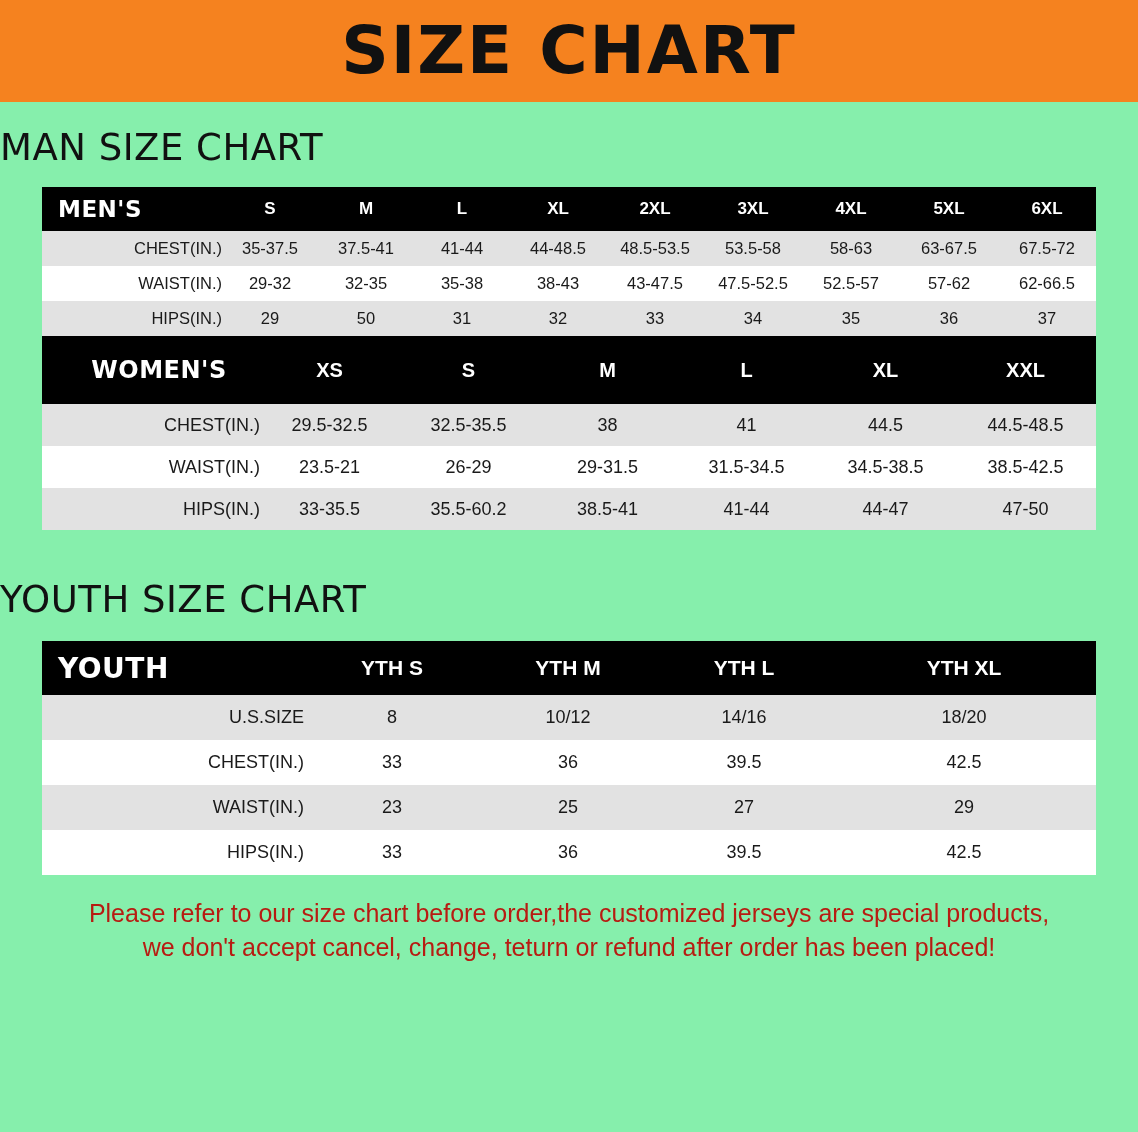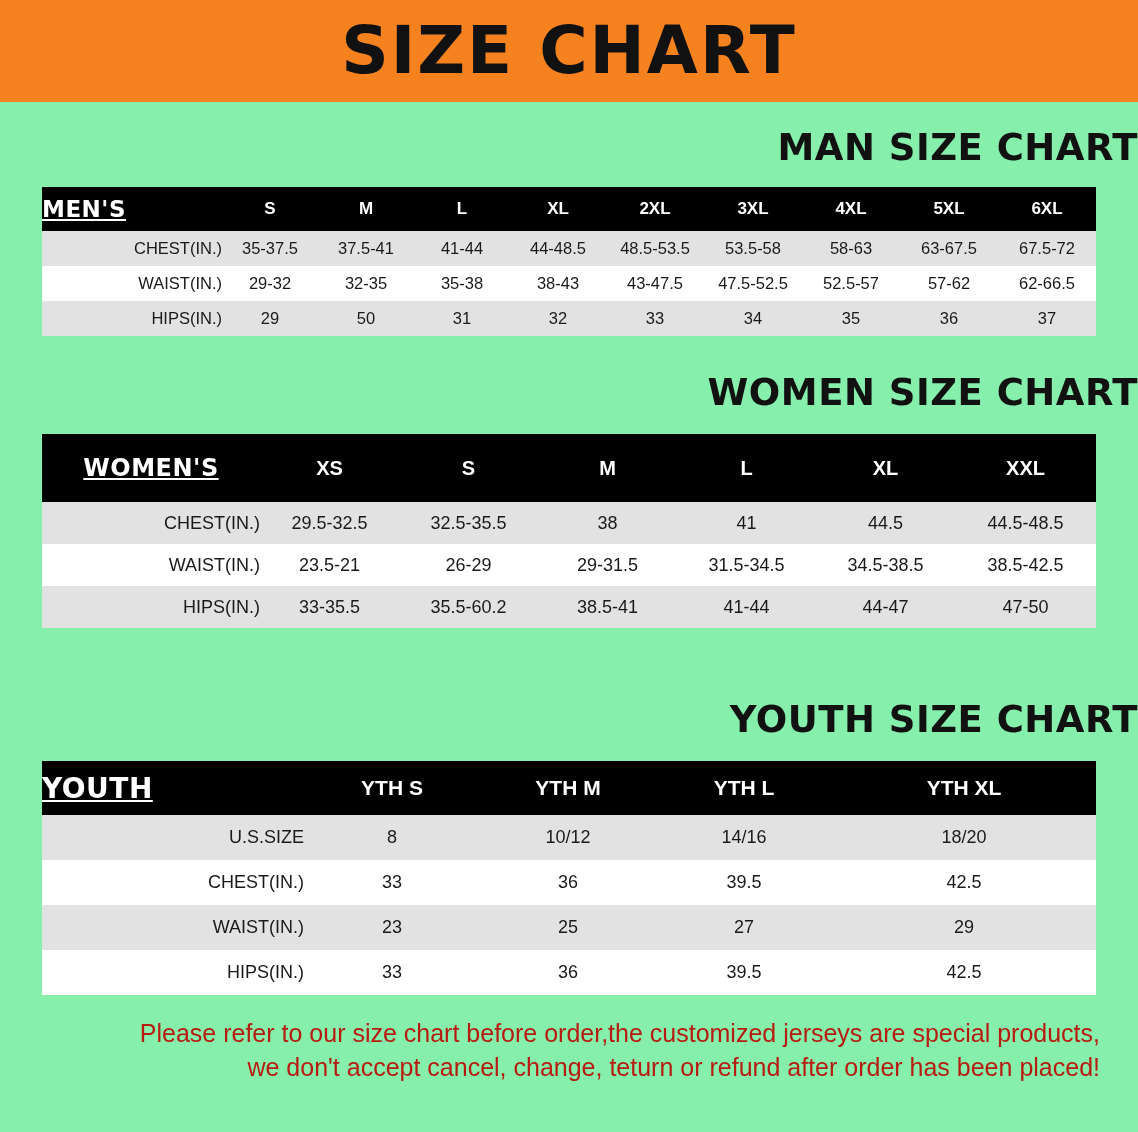--- a/index.html
+++ b/index.html
@@ -40,9 +40,9 @@
 
   
   .section-title {
-    text-align: right;
+    text-align: left;
     font-family: "DejaVu Sans", sans-serif;
-    font-weight: bold;
+    font-weight: normal;
     color: #111111;
     letter-spacing: 0.5px;
   }

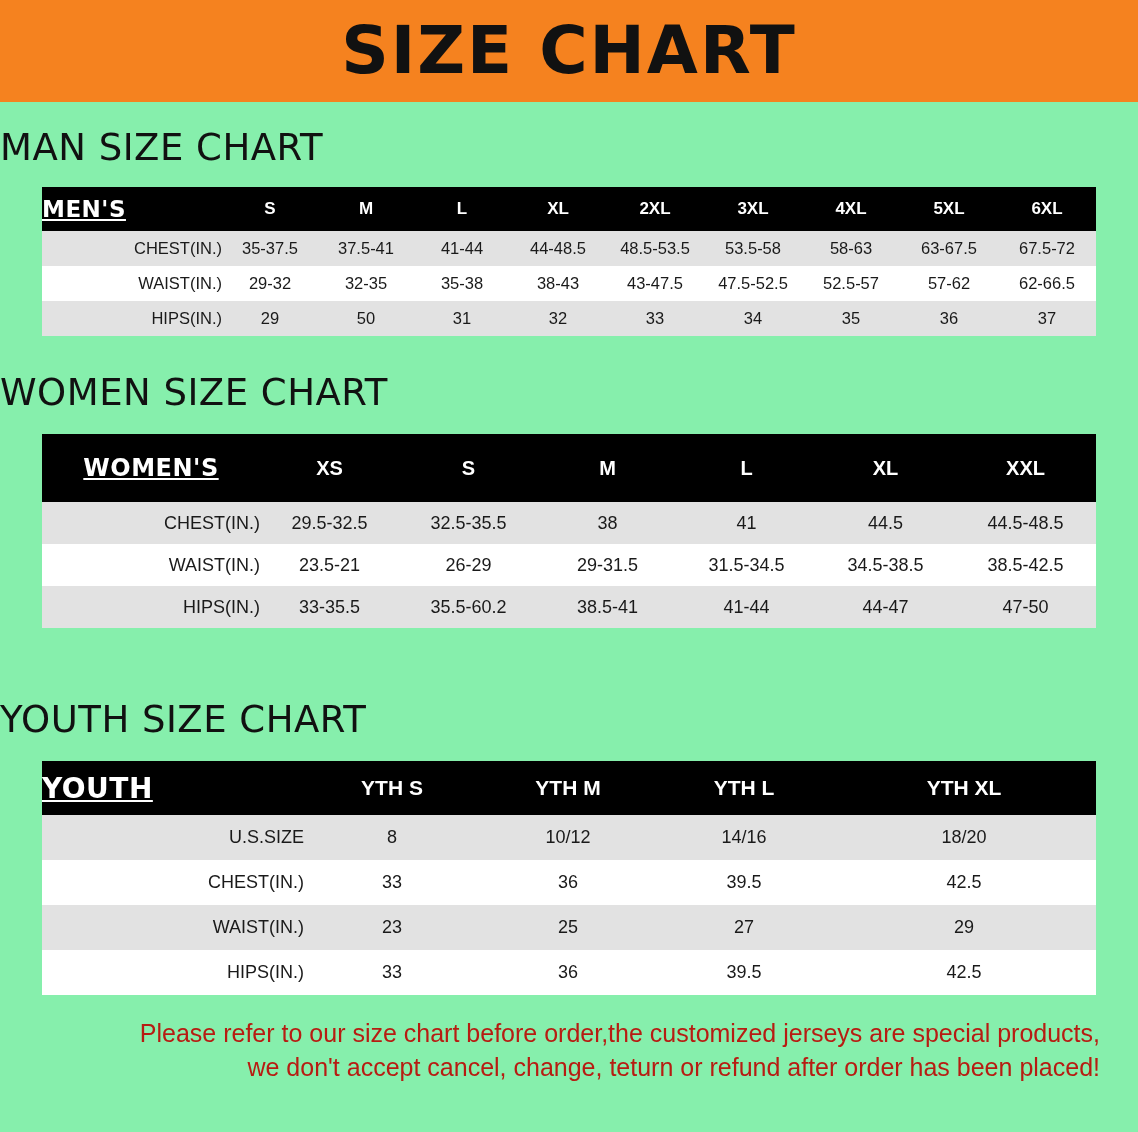--- a/index.html
+++ b/index.html
@@ -79,11 +79,10 @@
   }
   table.size-table thead th.row-label-head {
     text-align: left;
-    padding-left: 0;
+    padding-left: 16px;
     font-size: 22px;
     letter-spacing: 0.5px;
     font-family: "DejaVu Sans", sans-serif;
-    text-decoration: underline;
   }
   table.size-table tbody td {
     height: 35px;

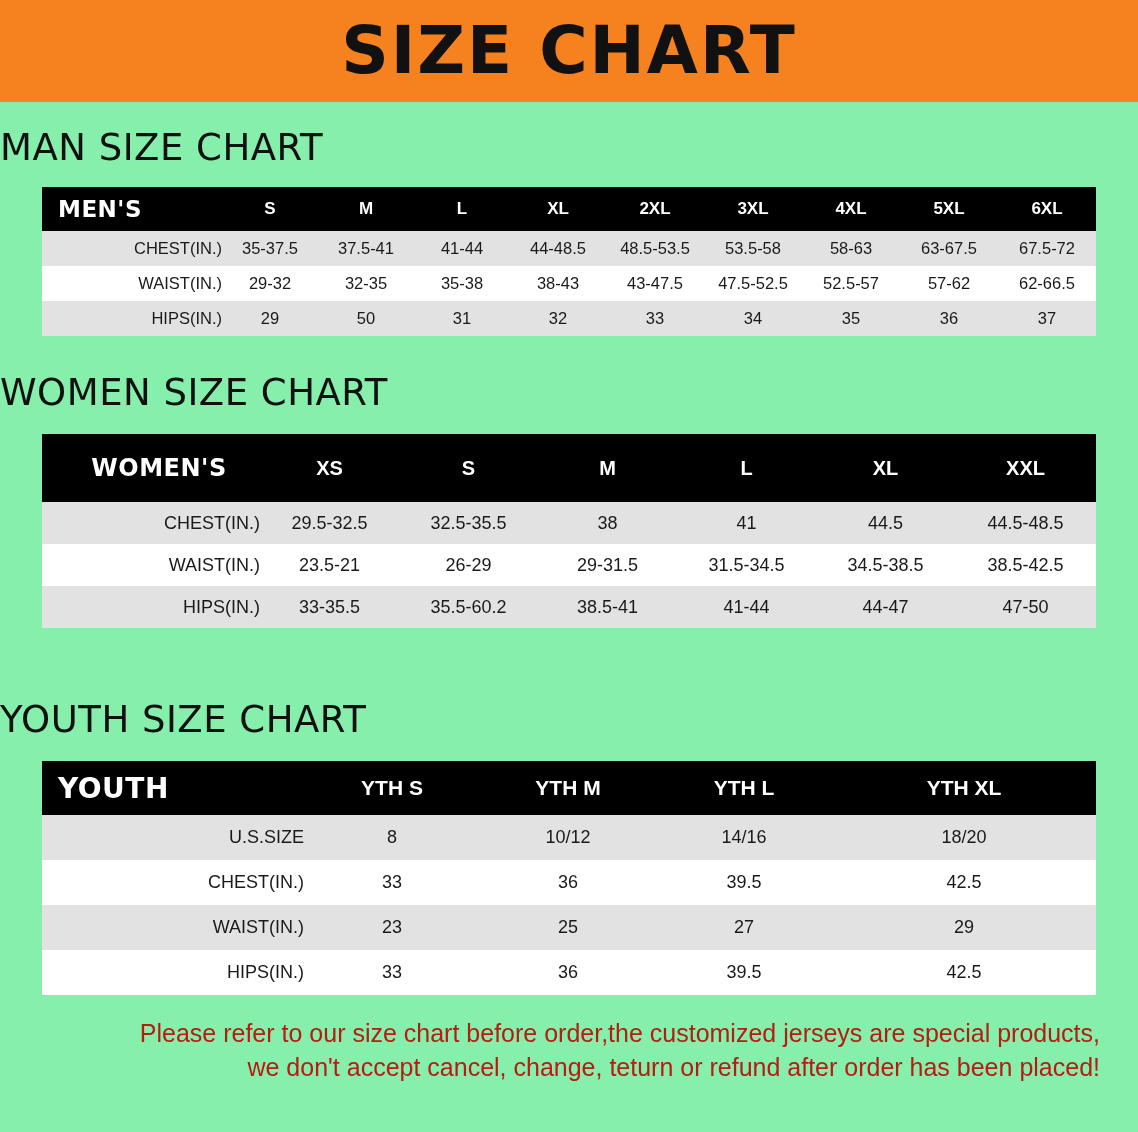--- a/index.html
+++ b/index.html
@@ -199,7 +199,6 @@
     </table>
   </div>
 
-  <div class="section-title women-title">WOMEN SIZE CHART</div>
   <div class="table-wrap">
     <table class="size-table" id="women-table">
       <colgroup>

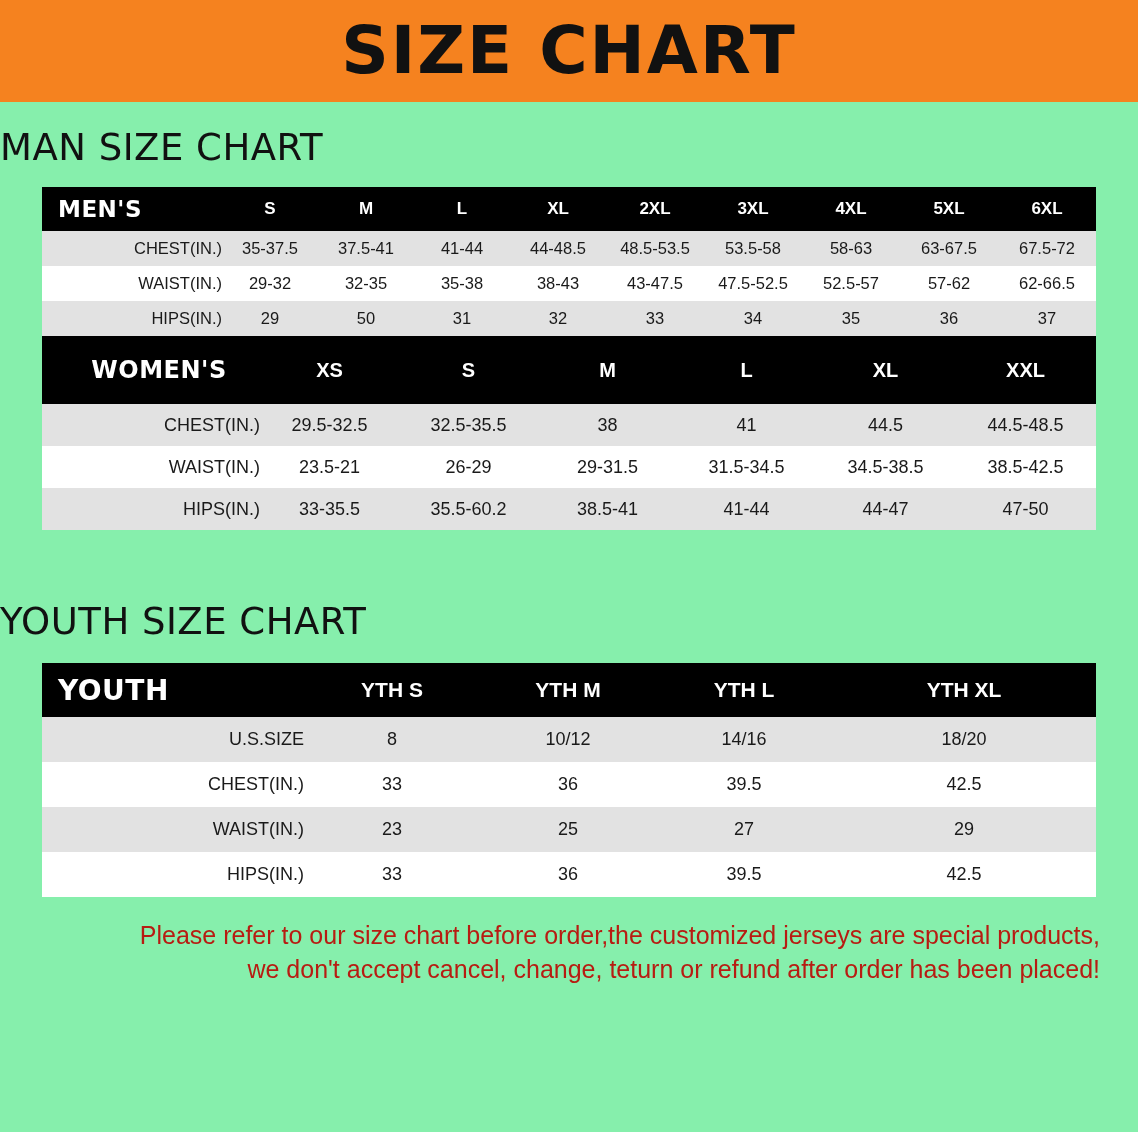--- a/index.html
+++ b/index.html
@@ -48,7 +48,7 @@
   }
   .man-title { font-size: 37px; margin-top: 24px; margin-bottom: 18px; }
   .women-title { font-size: 37px; margin-top: 35px; margin-bottom: 20px; }
-  .youth-title { font-size: 37px; margin-top: 70px; margin-bottom: 20px; }
+  .youth-title { font-size: 37px; margin-top: 48px; margin-bottom: 20px; }
 
   
   .table-wrap {

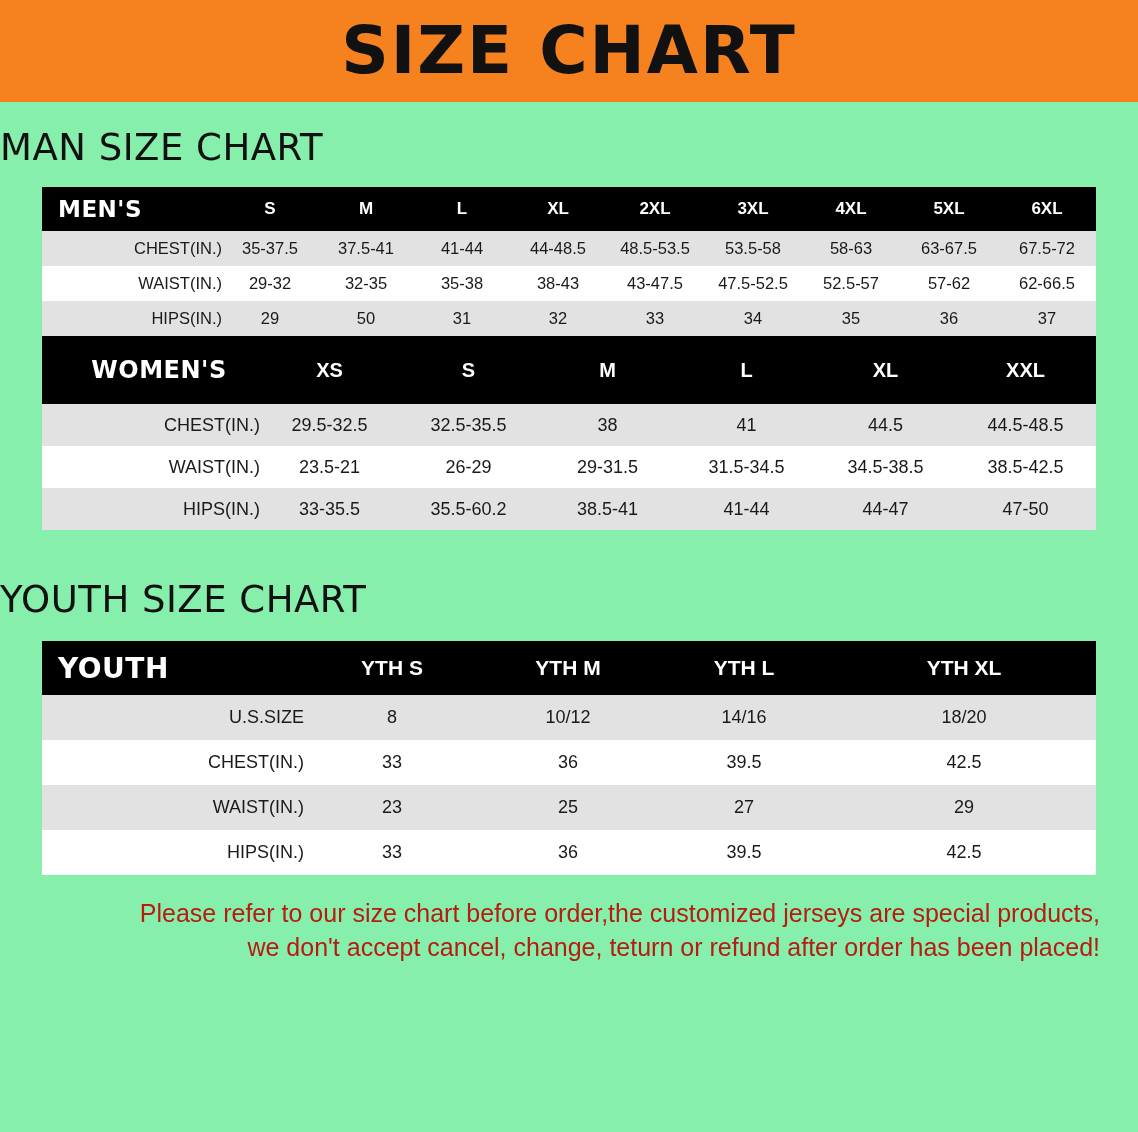--- a/index.html
+++ b/index.html
@@ -116,7 +116,7 @@
     font-family: "Liberation Sans", sans-serif;
     font-size: 25px;
     line-height: 1.35;
-    text-align: right;
+    text-align: center;
   }
   .note-line { display: block; }
 </style>

